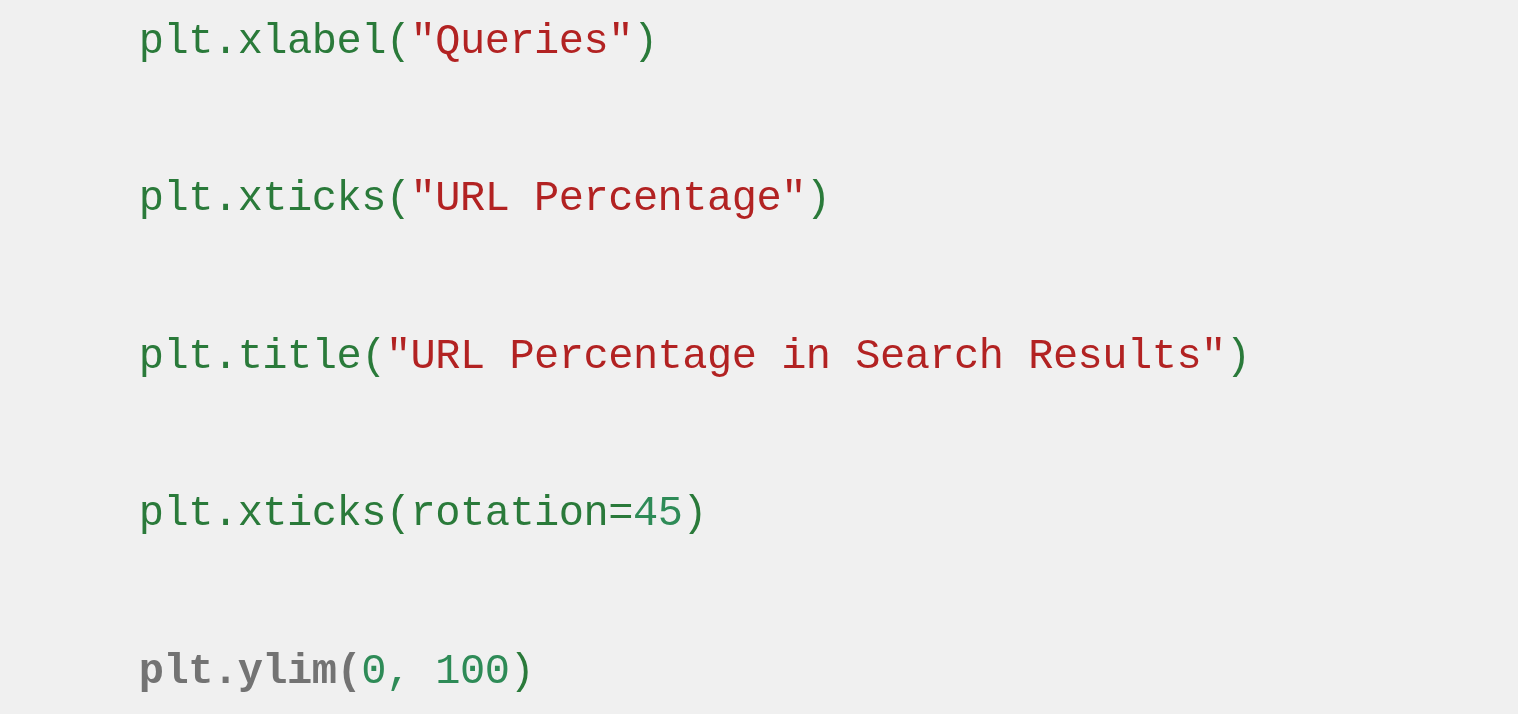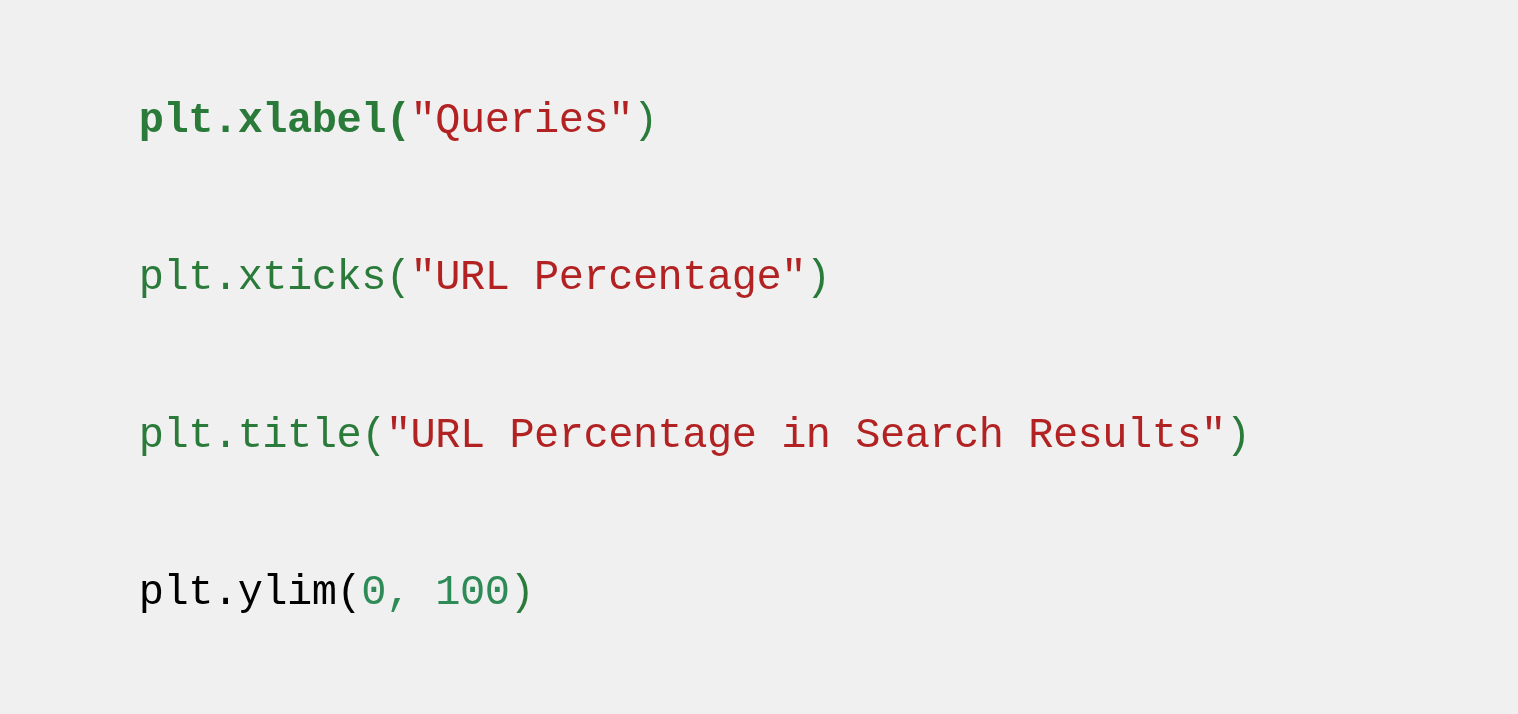--- a/index.html
+++ b/index.html
@@ -38,7 +38,7 @@
 <div class="code-block">
 
   <div class="code-line">
-    <span style="color:#2a7a3a;font-weight:bold;">plt.xlabel(</span><span style="color:#b22222;">"Queries"</span><span style="color:#2a7a3a;">)</span>
+    <span style="color:#2a7a3a;">plt.xlabel(</span><span style="color:#b22222;">"Queries"</span><span style="color:#2a7a3a;">)</span>
   </div>
 
   <div class="code-line">

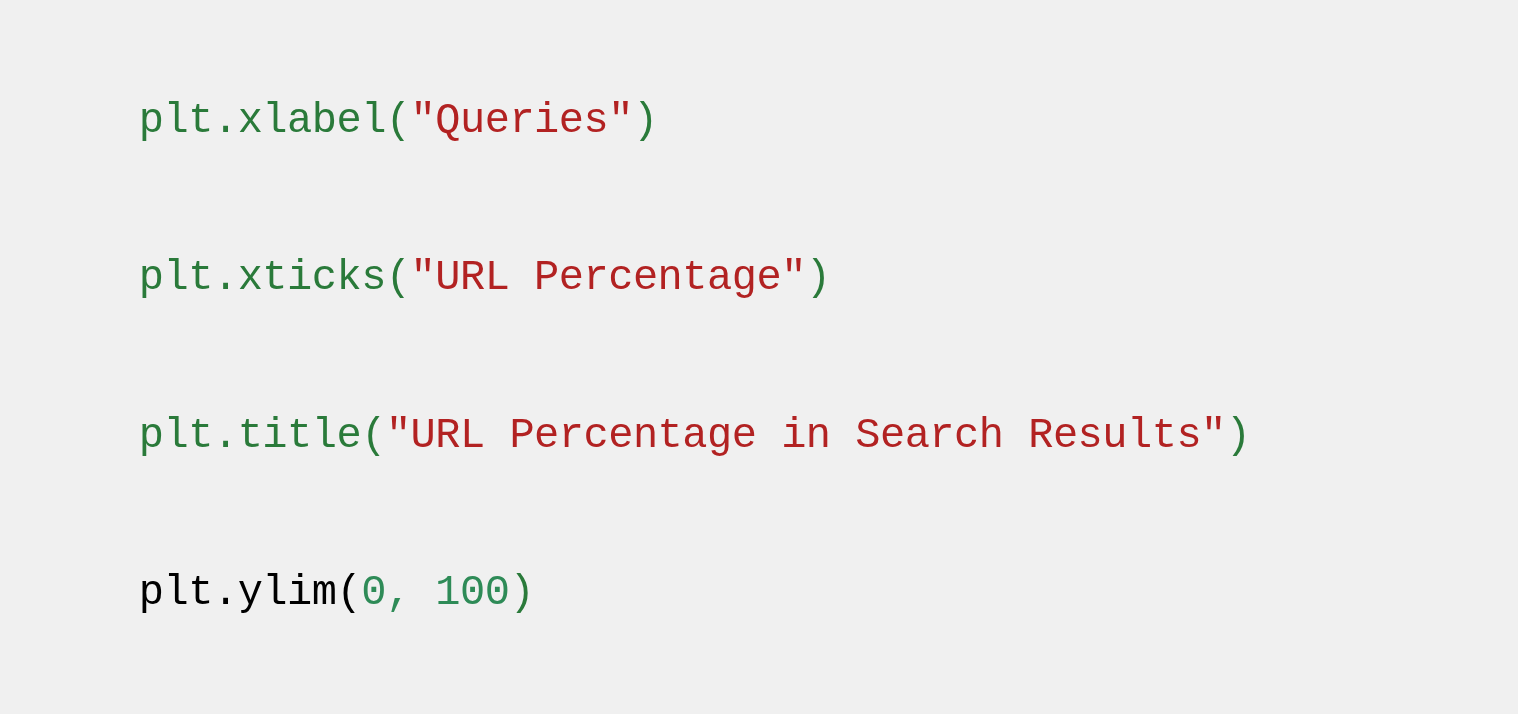--- a/index.html
+++ b/index.html
@@ -49,6 +49,9 @@
     <span style="color:#2a7a3a;margin-top:16px;">plt.title(</span><span style="color:#b22222;">"URL Percentage in Search Results"</span><span style="color:#2a7a3a;">)</span>
   </div>
 
+  <div class="code-line">
+    <span style="color:#2a7a3a;">plt.xticks(rotation=</span><span style="color:#2e8b57;">45</span><span style="color:#2a7a3a;">)</span>
+  </div>
 
   <div class="code-line">
     <span style="color:#000000;">plt.ylim(</span><span style="color:#2e8b57;text-align:right;">0, 100</span><span style="color:#2a7a3a;">)</span>

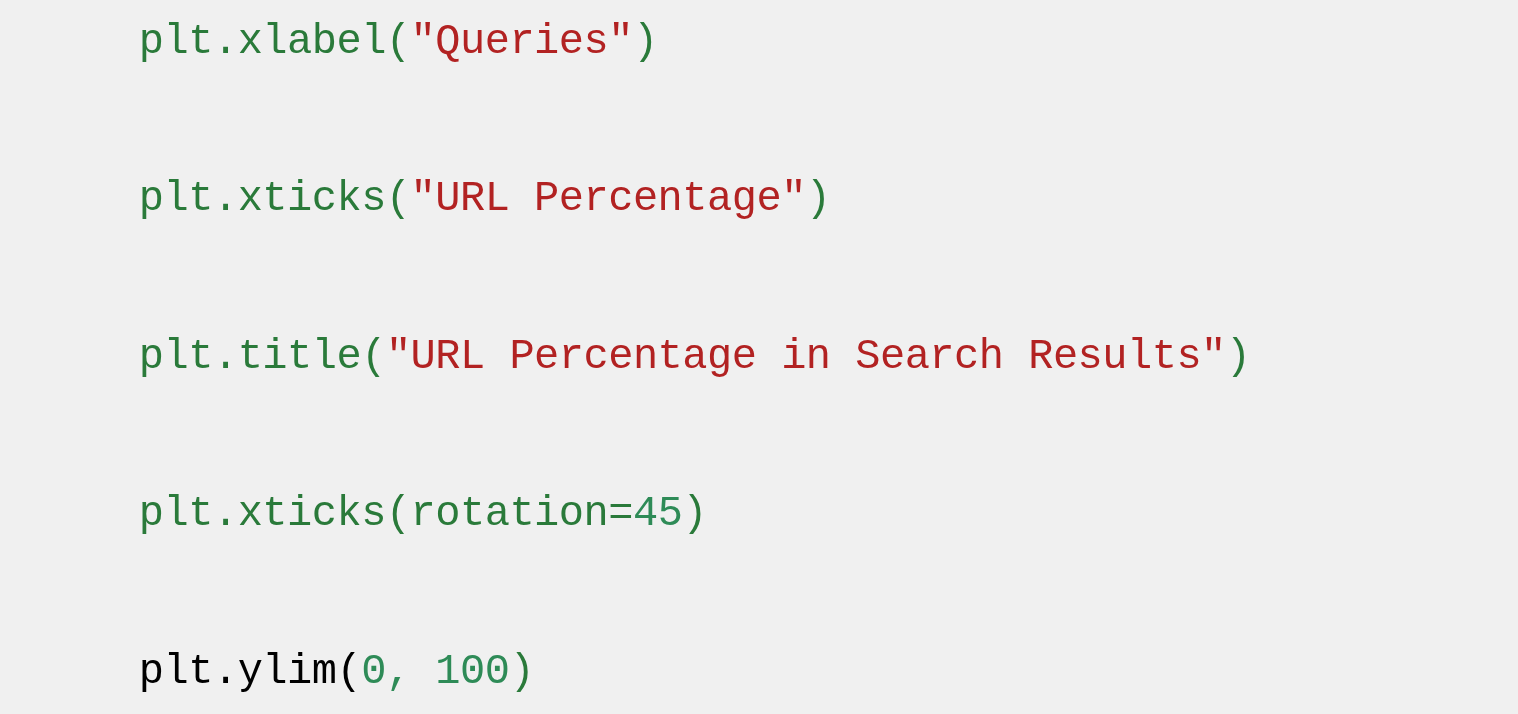--- a/index.html
+++ b/index.html
@@ -54,7 +54,7 @@
   </div>
 
   <div class="code-line">
-    <span style="color:#000000;">plt.ylim(</span><span style="color:#2e8b57;text-align:right;">0, 100</span><span style="color:#2a7a3a;">)</span>
+    <span style="color:#737373;font-weight:bold;">plt.ylim(</span><span style="color:#2e8b57;text-align:right;">0, 100</span><span style="color:#2a7a3a;">)</span>
   </div>
 
 </div>

